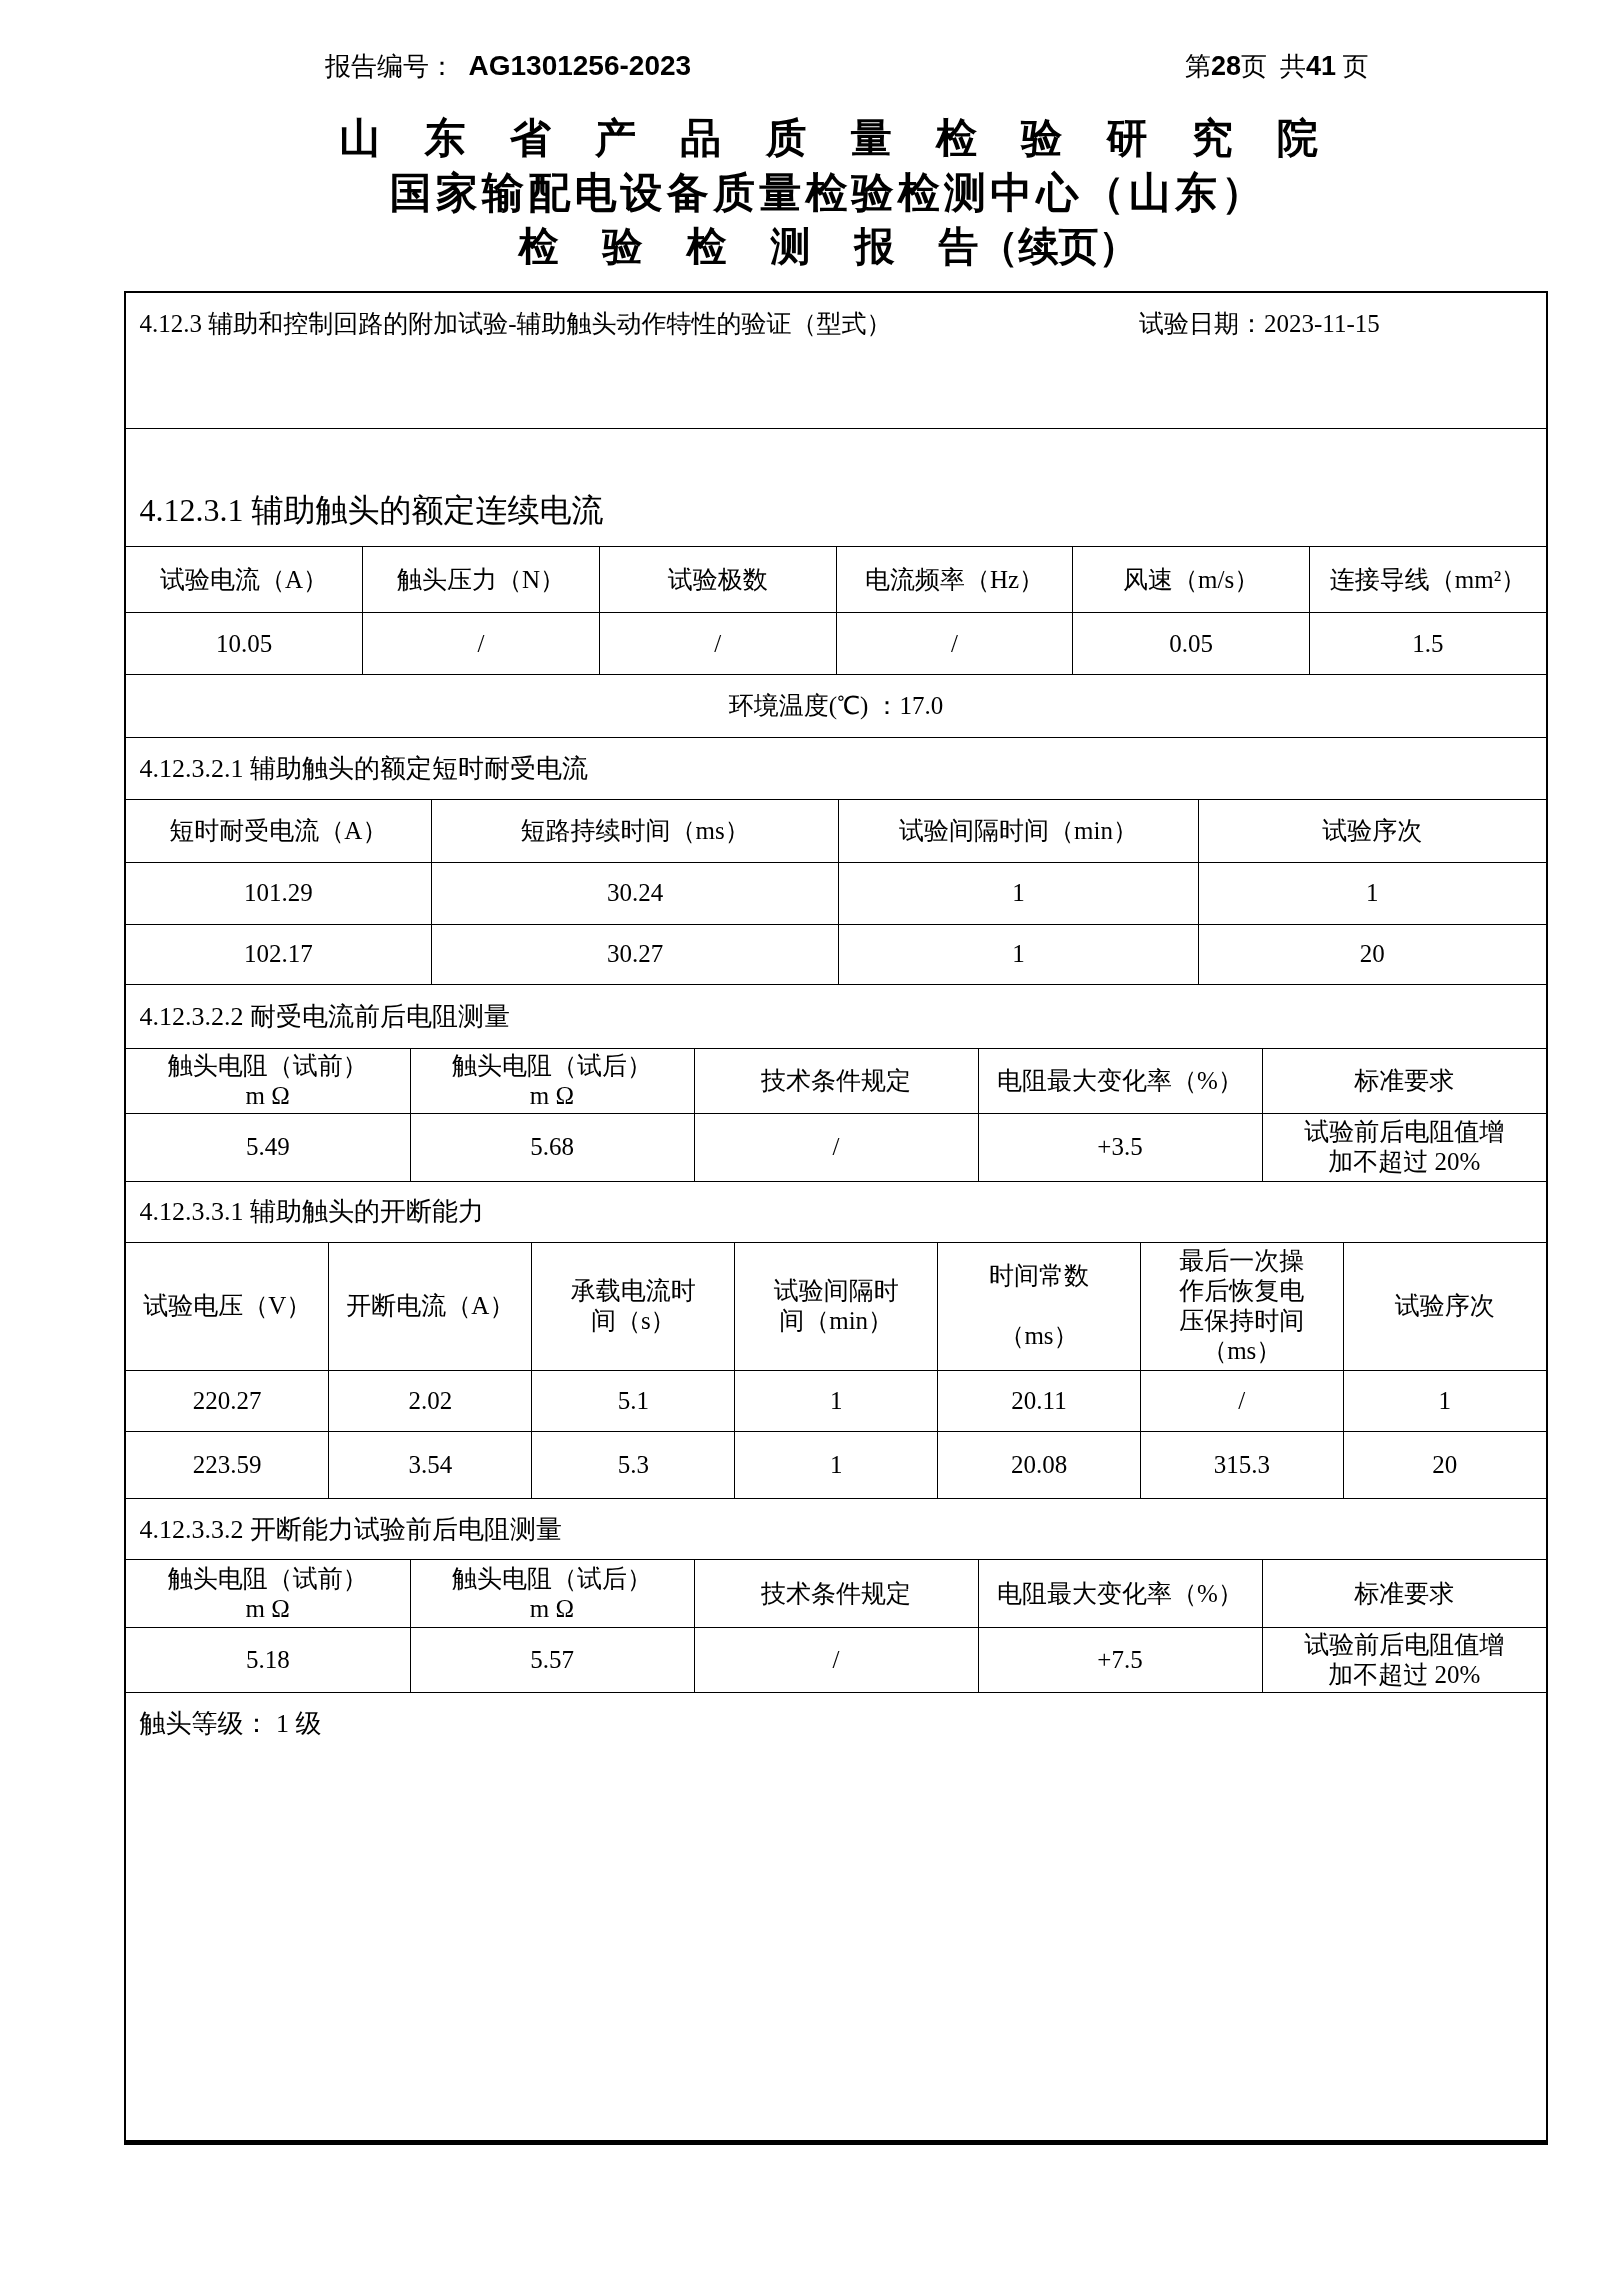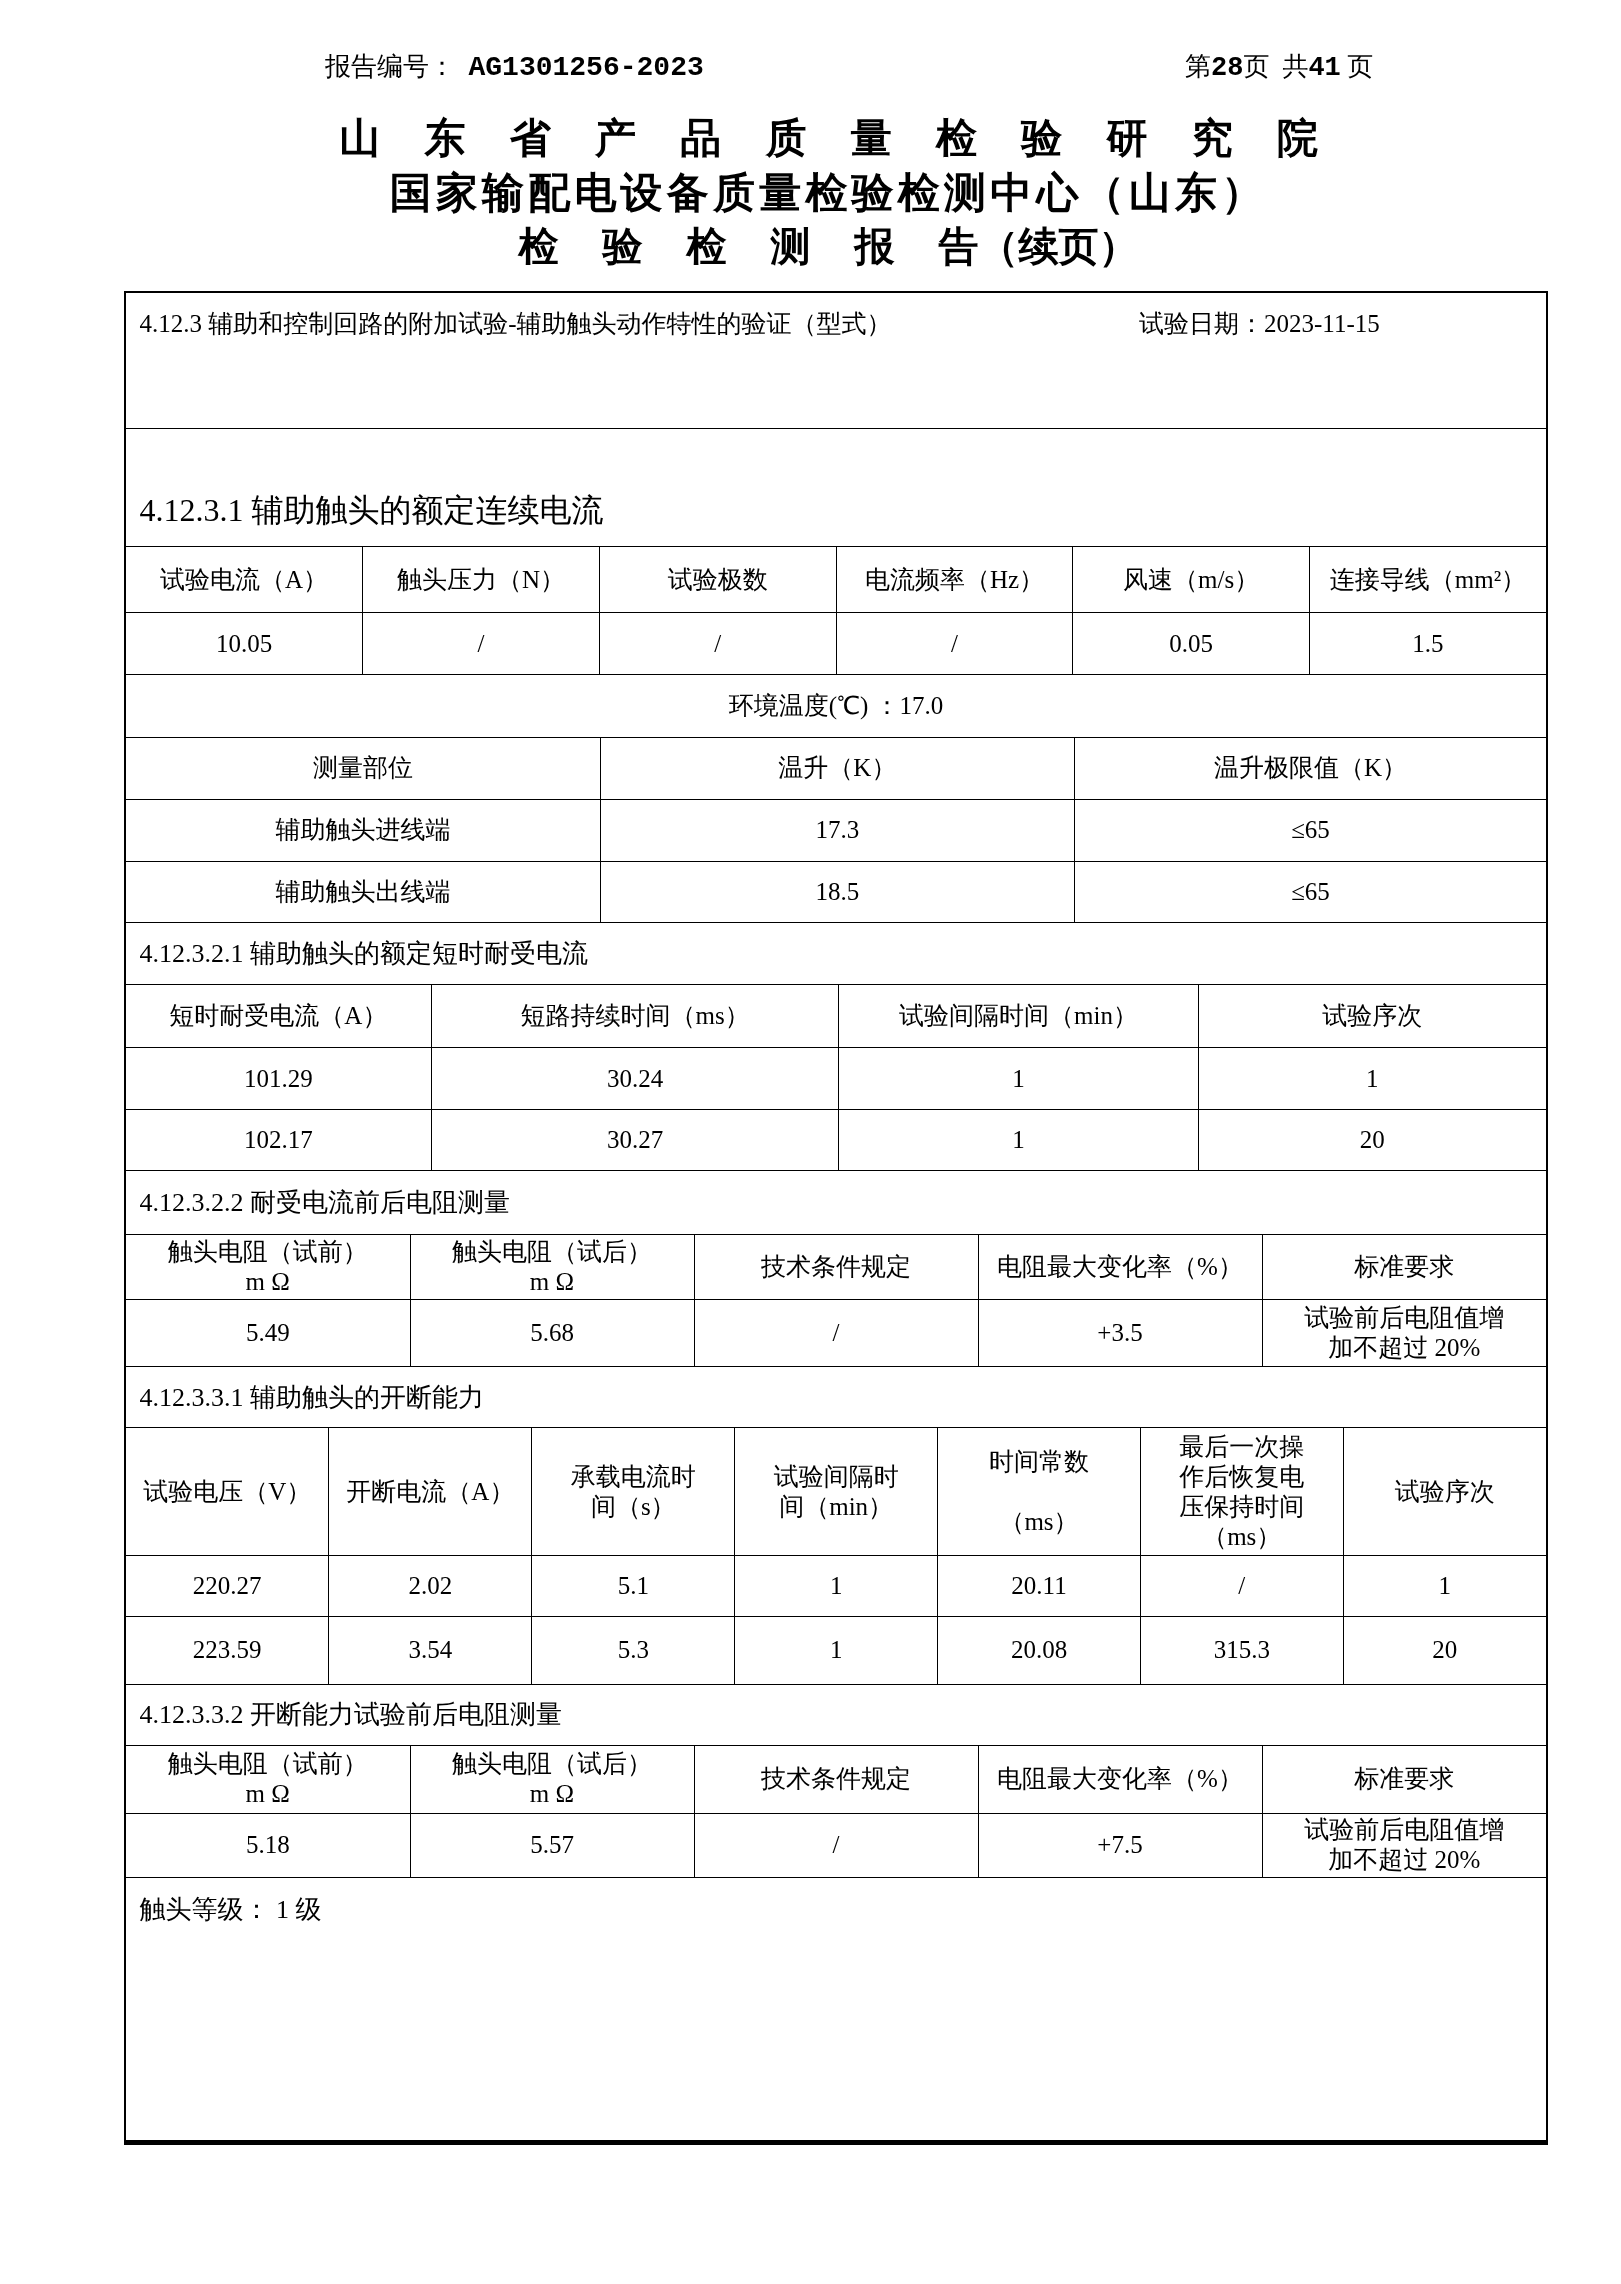--- a/index.html
+++ b/index.html
@@ -10,7 +10,7 @@
   
   .page-header{position:absolute;top:49px;left:0;width:100%;height:42px;font-size:26px;}
   .report-no{position:absolute;left:325px;top:0;white-space:pre;}
-  .num-bold{font-family:Liberation Mono, monospace;font-weight:bold;}
+  .num-bold{font-family:Liberation Sans, sans-serif;font-weight:bold;}
   .report-no .num-bold{font-size:28px;margin-left:13.5px;}
   .pagination{position:absolute;left:1185px;top:0;white-space:pre;}
   .pagination .num-bold{font-size:27px;}

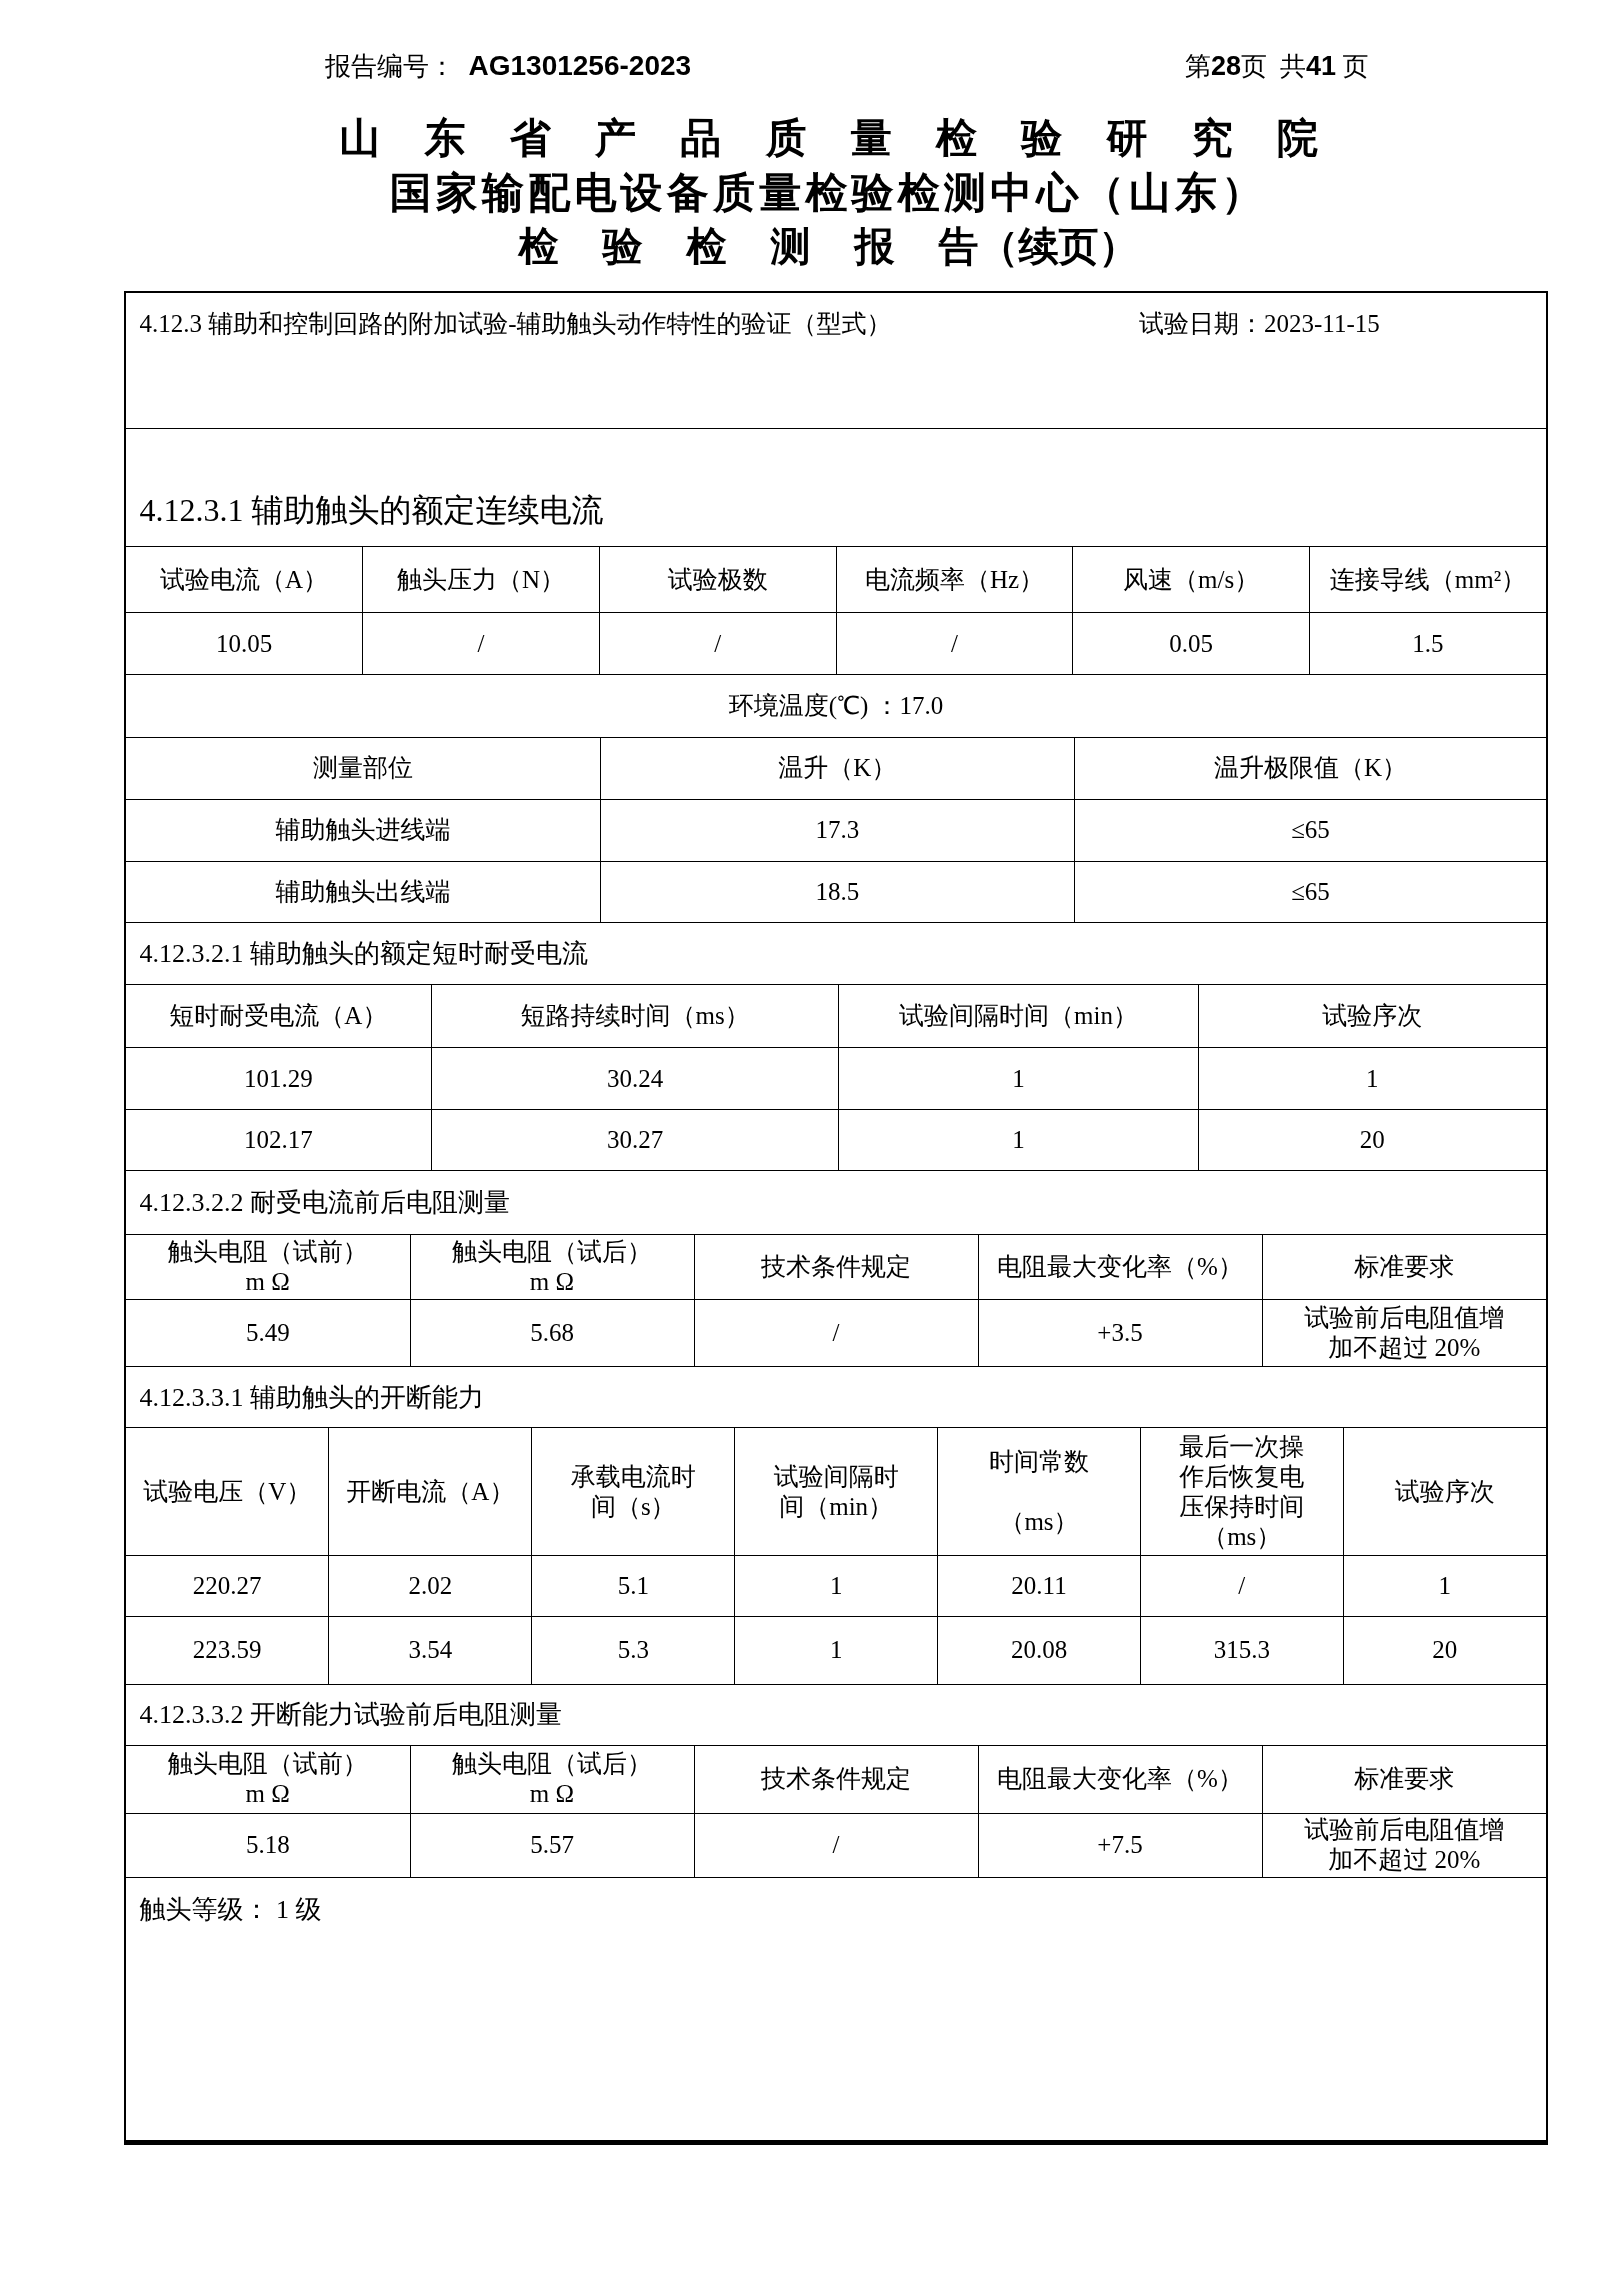--- a/index.html
+++ b/index.html
@@ -96,30 +96,6 @@
   </tbody>
     </table>
 
-  <table>
-    <colgroup>
-        <col style="width:33.4%">
-        <col style="width:33.4%">
-        <col style="width:33.2%">
-      </colgroup>
-    <tbody>
-        <tr style="height:62px">
-      <th>测量部位</th>
-      <th>温升（K）</th>
-      <th>温升极限值（K）</th>
-    </tr>
-    <tr style="height:62px">
-      <td>辅助触头进线端</td>
-      <td>17.3</td>
-      <td>≤65</td>
-    </tr>
-    <tr style="height:61px">
-      <td>辅助触头出线端</td>
-      <td>18.5</td>
-      <td>≤65</td>
-    </tr>
-  </tbody>
-    </table>
 
   <div class="row sec-row" style="height:62px">
     <span>4.12.3.2.1 辅助触头的额定短时耐受电流</span>

